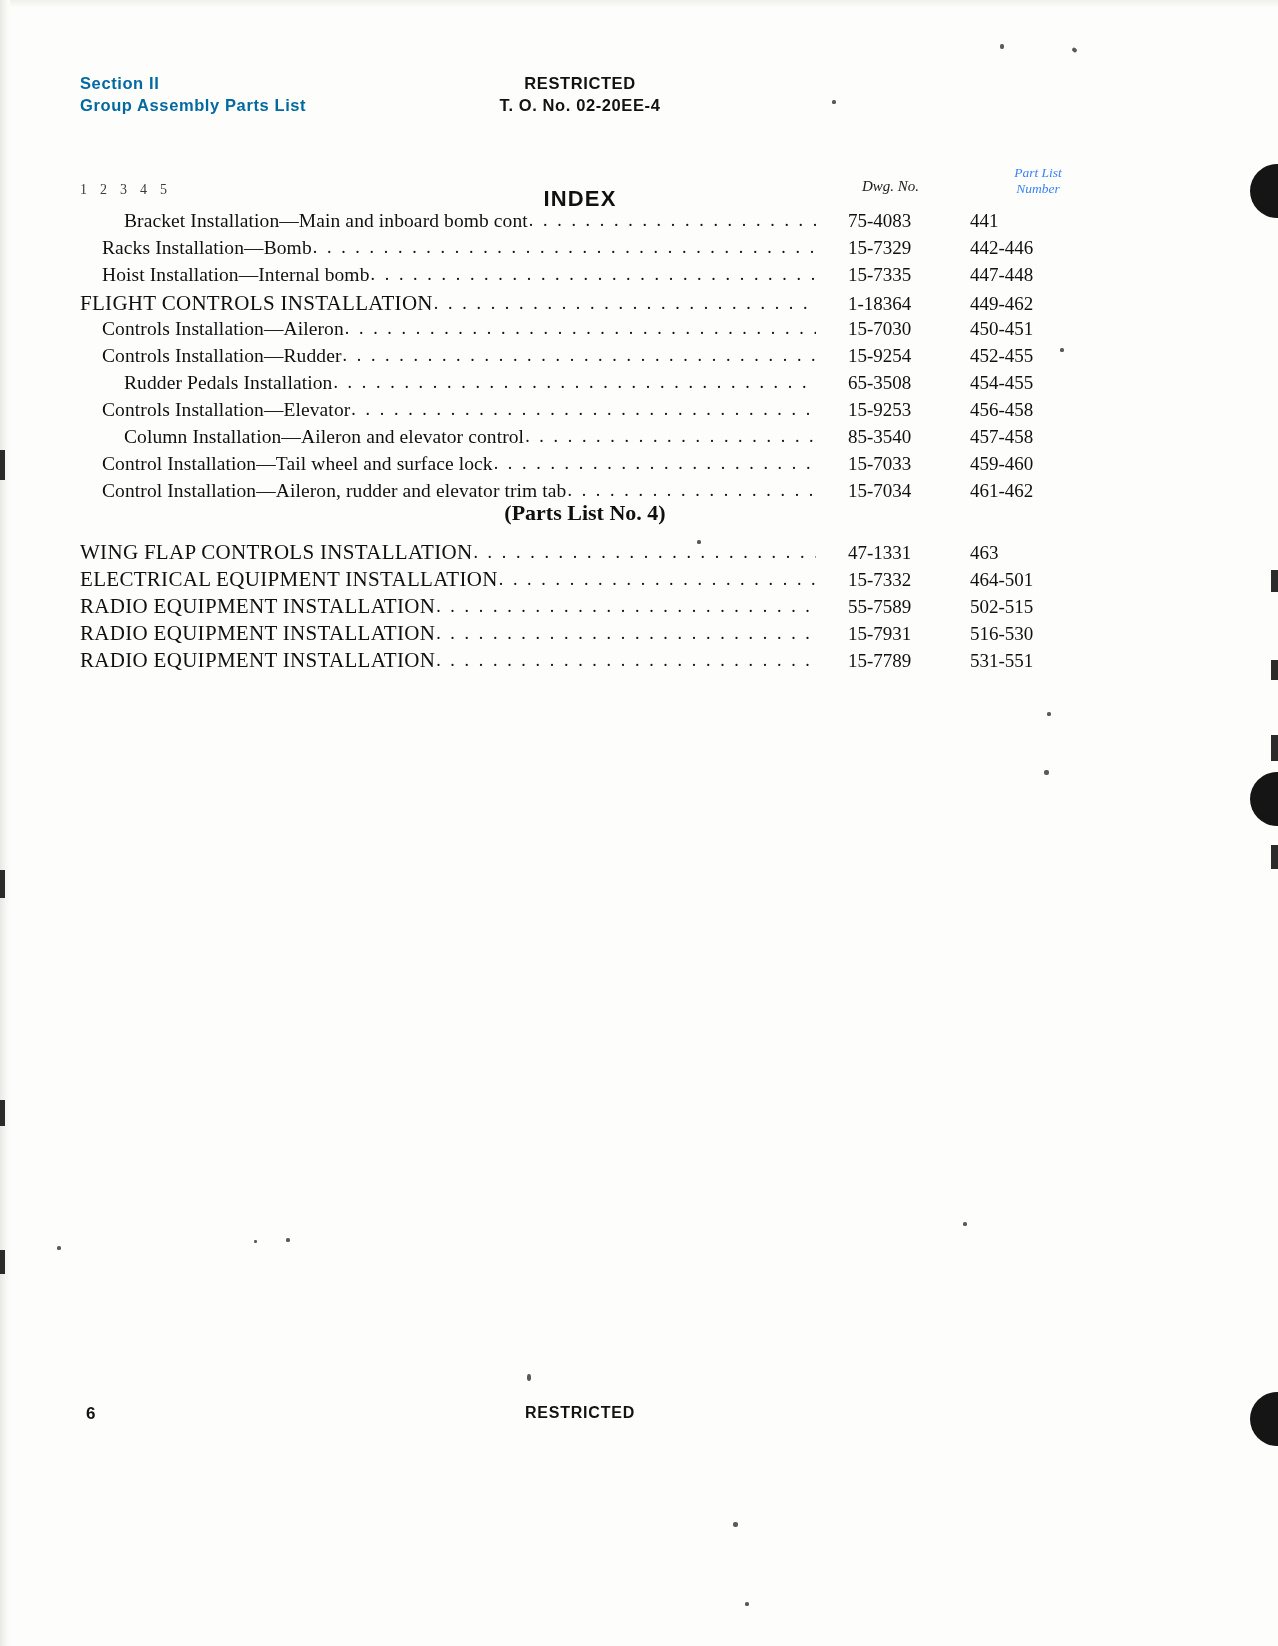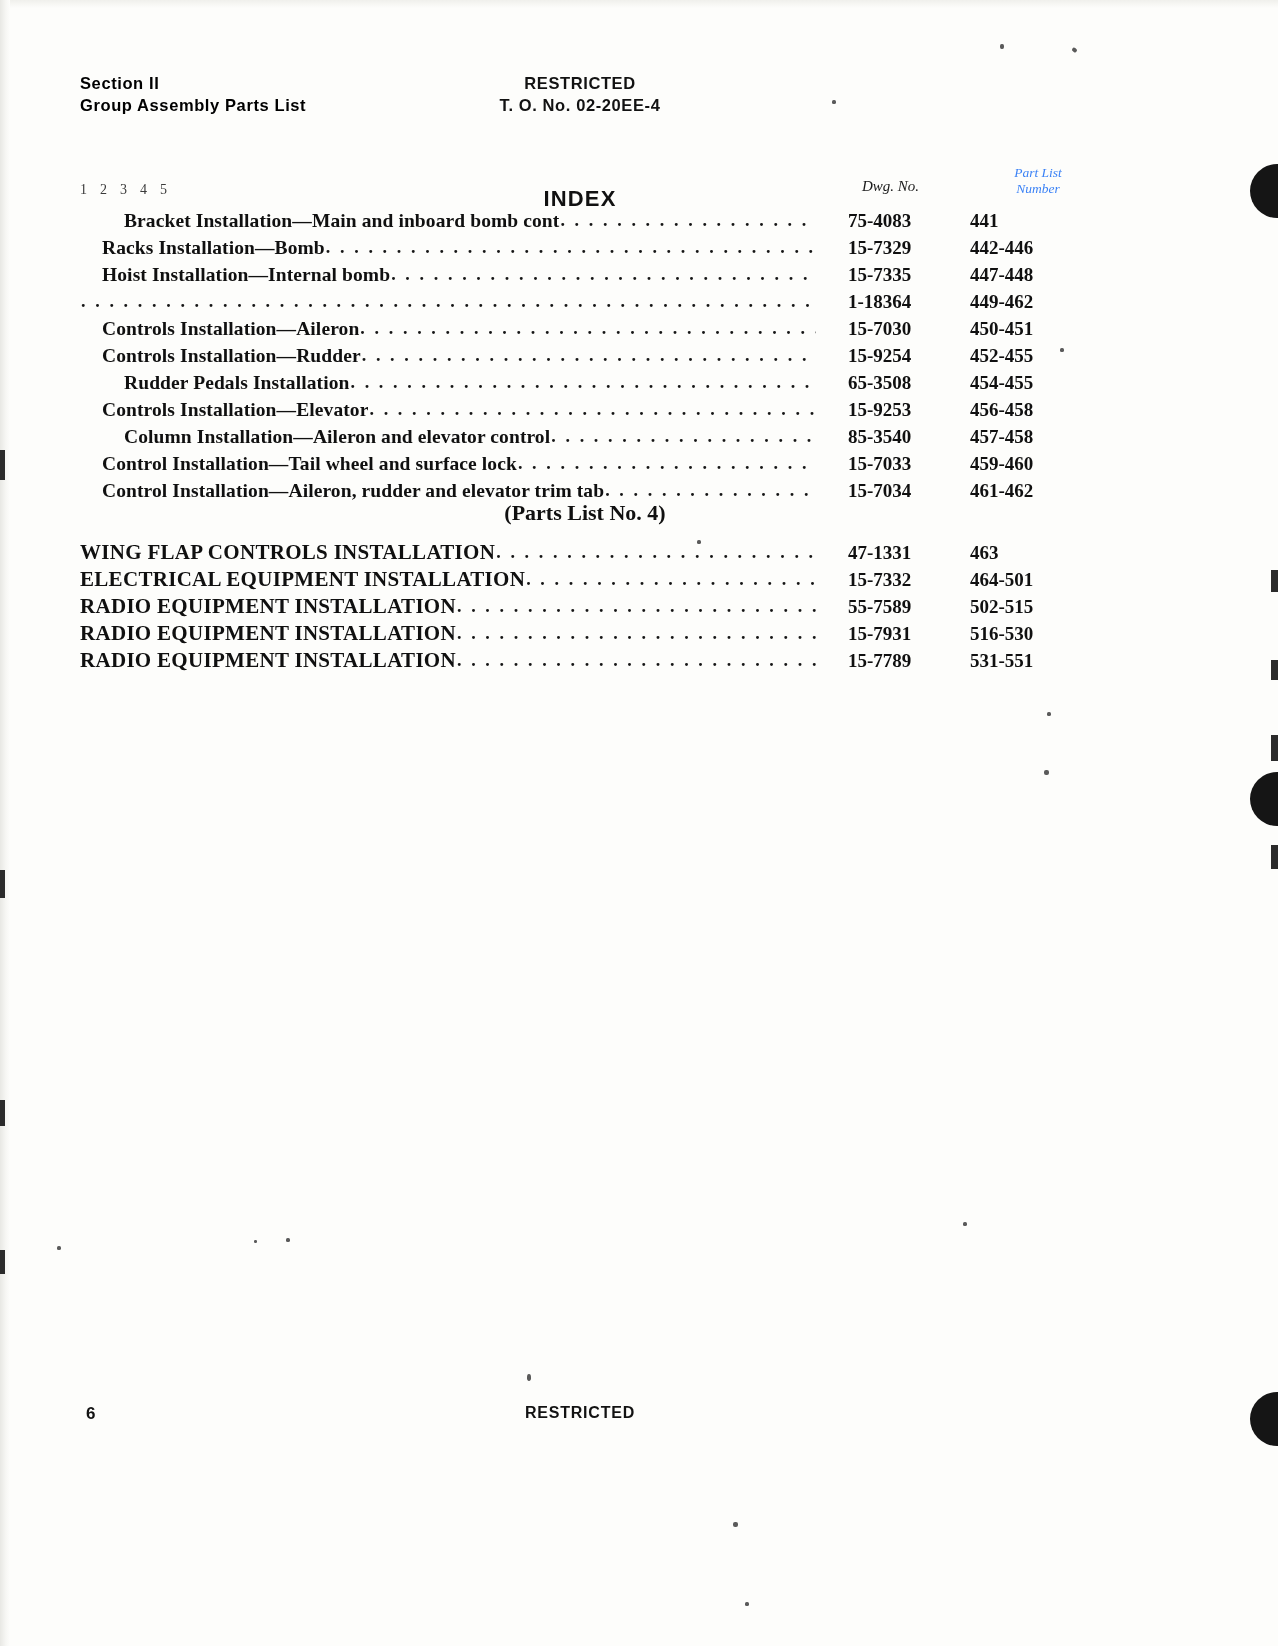--- a/index.html
+++ b/index.html
@@ -61,7 +61,7 @@
     font-size: 16.5px;
     line-height: 22px;
     letter-spacing: 0.6px;
-    color: #000000;
+    color: #0369a1;
     white-space: nowrap;
   }
   .hdr-center {

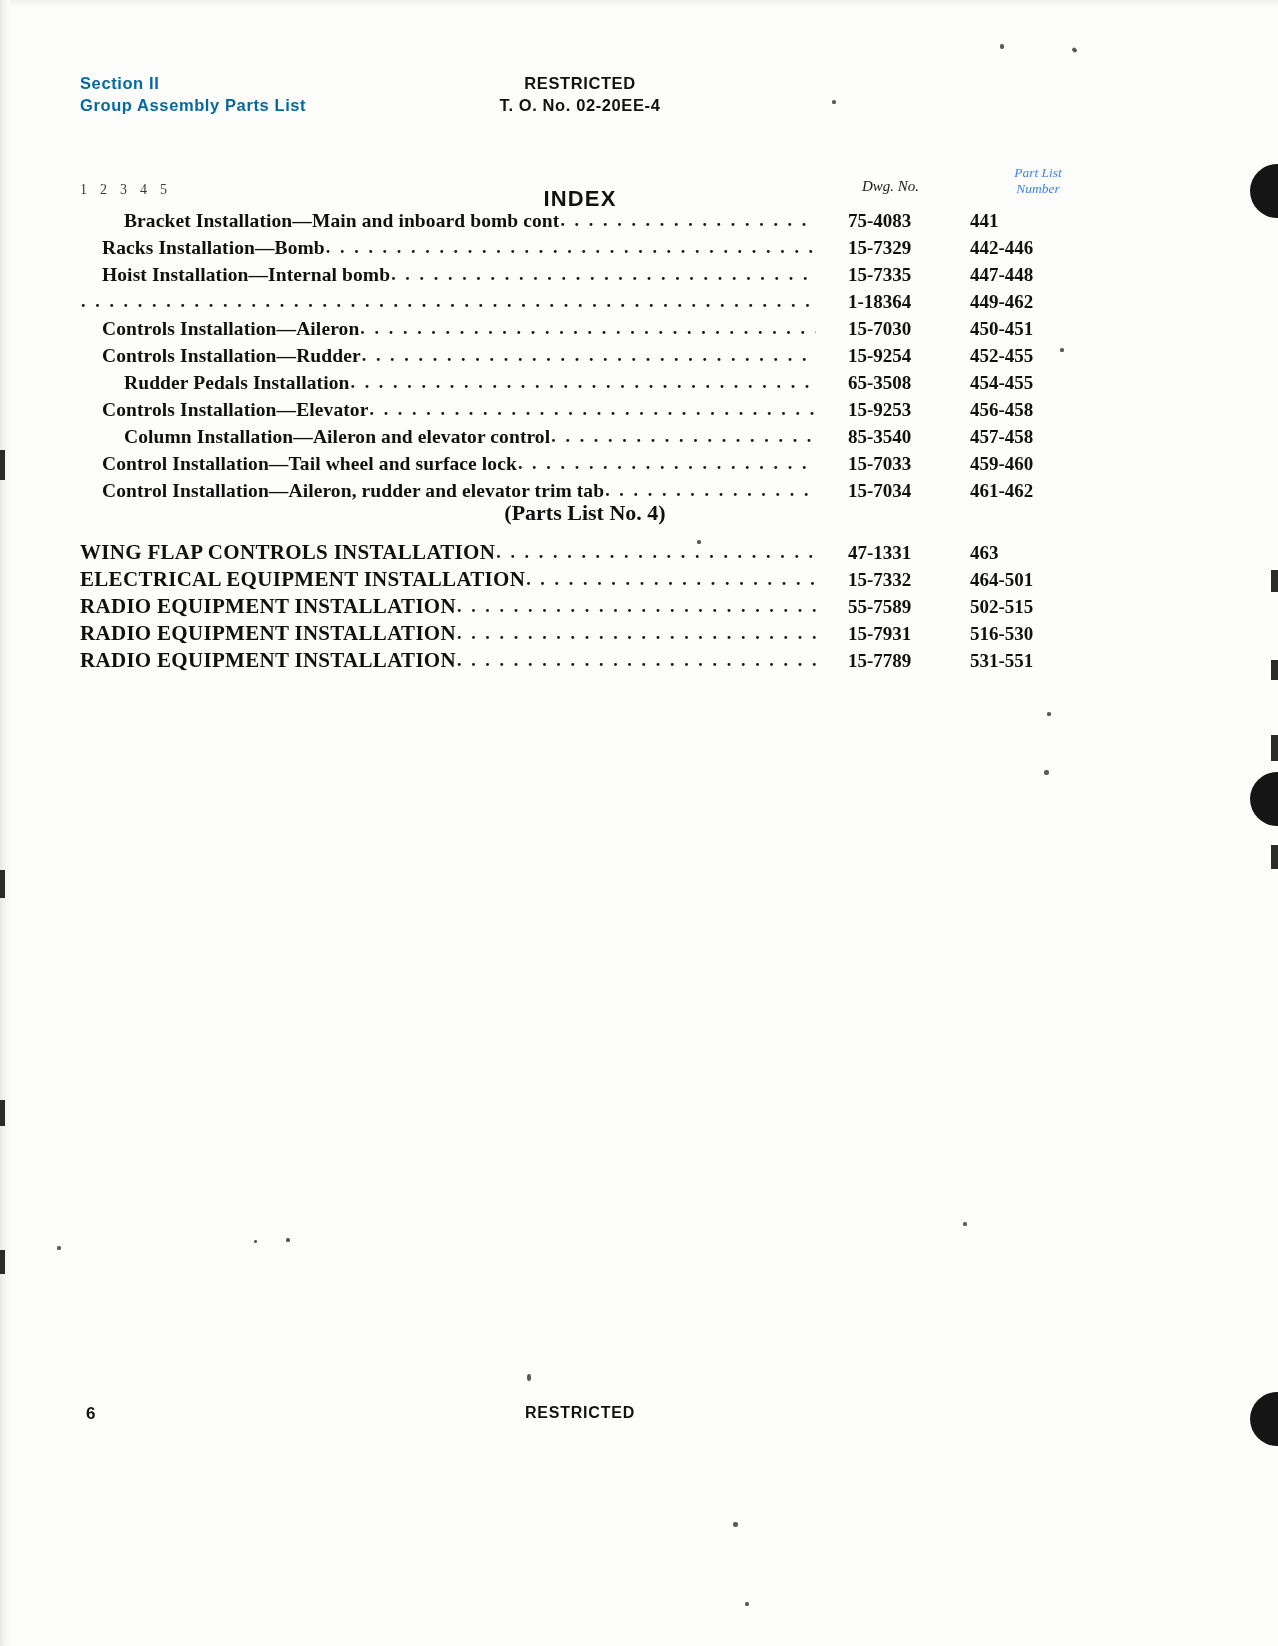--- a/index.html
+++ b/index.html
@@ -134,7 +134,6 @@
     height: 27px;
     font-size: 19.5px;
     color: #101010;
-    font-weight: bold;
   }
   .row .title {
     white-space: nowrap;

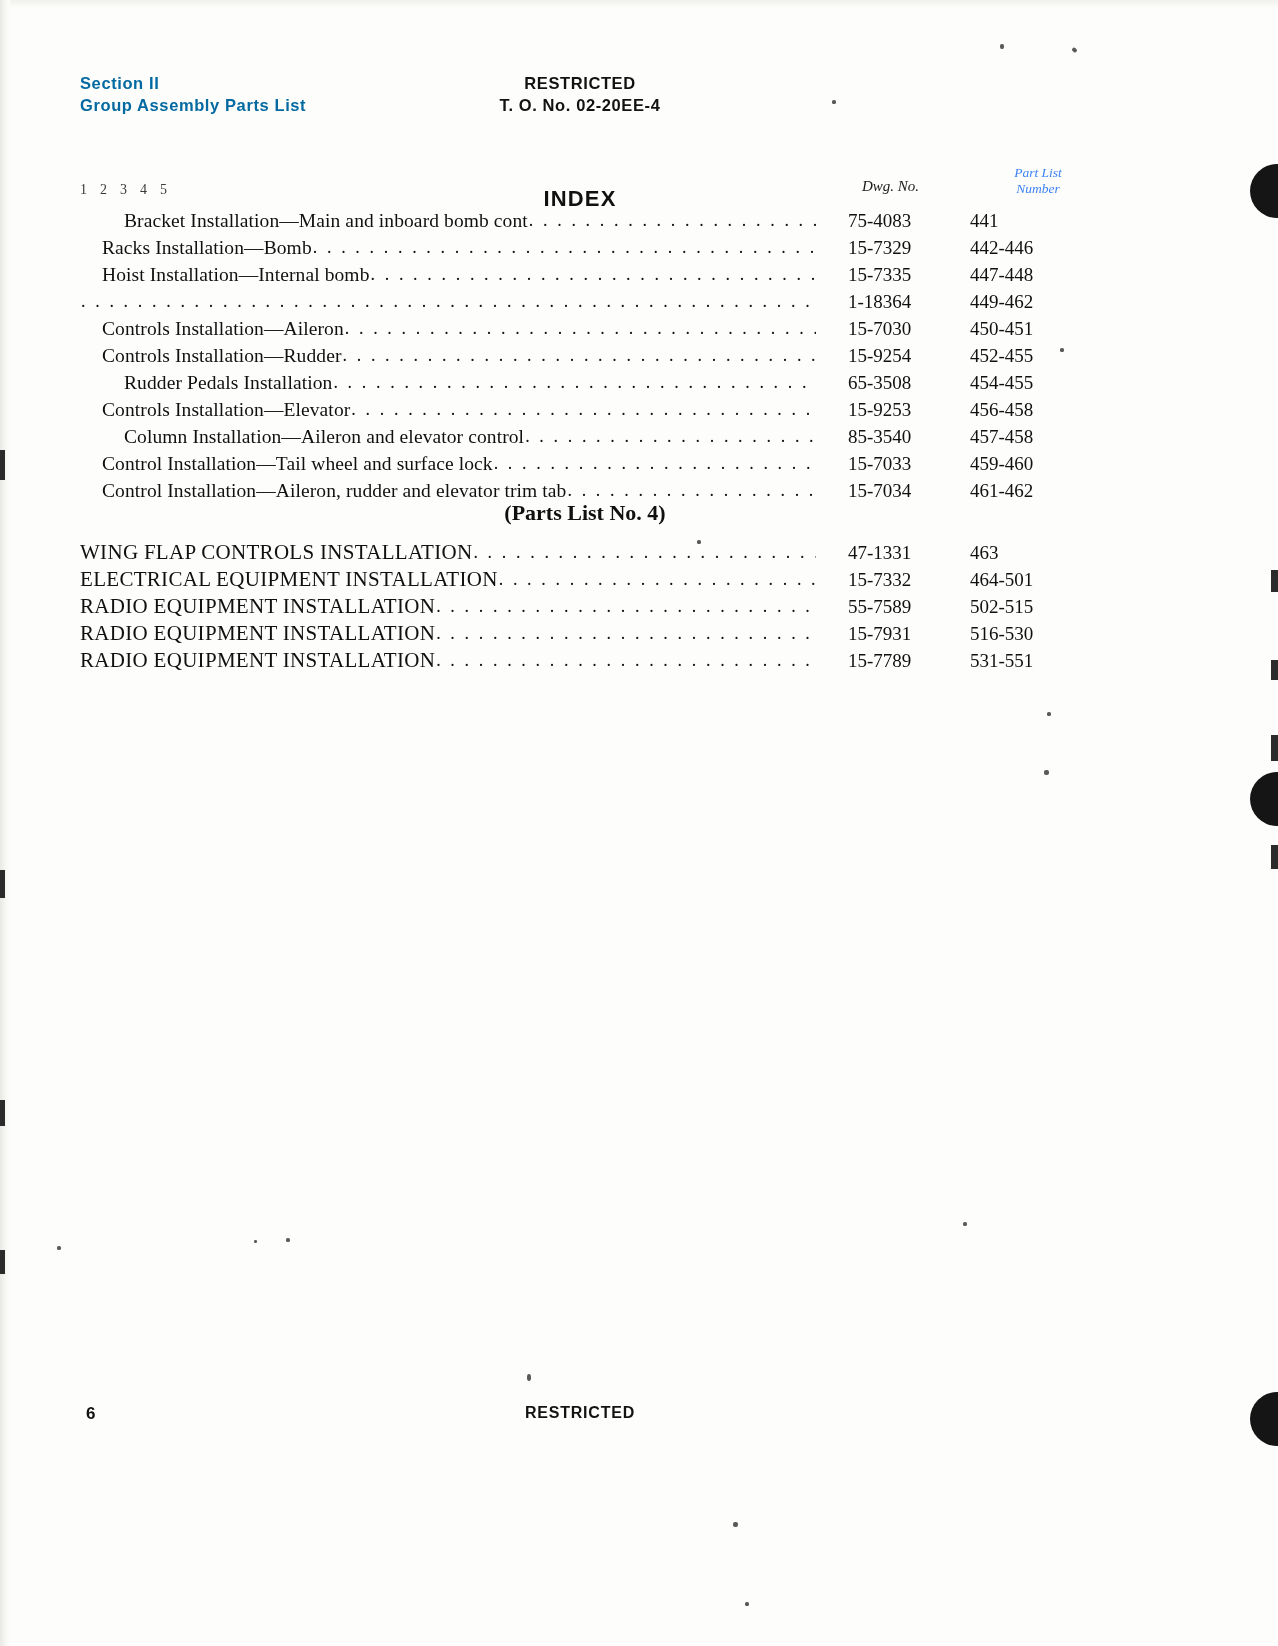--- a/index.html
+++ b/index.html
@@ -283,6 +283,7 @@
         <span class="pln">447-448</span>
       </div>
       <div class="row lvl0 caps">
+        <span class="title">FLIGHT CONTROLS INSTALLATION</span>
         <span class="leader">. . . . . . . . . . . . . . . . . . . . . . . . . . . . . . . . . . . . . . . . . . . . . . . . . . . . . . . . . . . . . . . . . . . . . . . . . . . . . . . . . . . . . . . . . </span>
         <span class="dwg">1-18364</span>
         <span class="pln">449-462</span>

